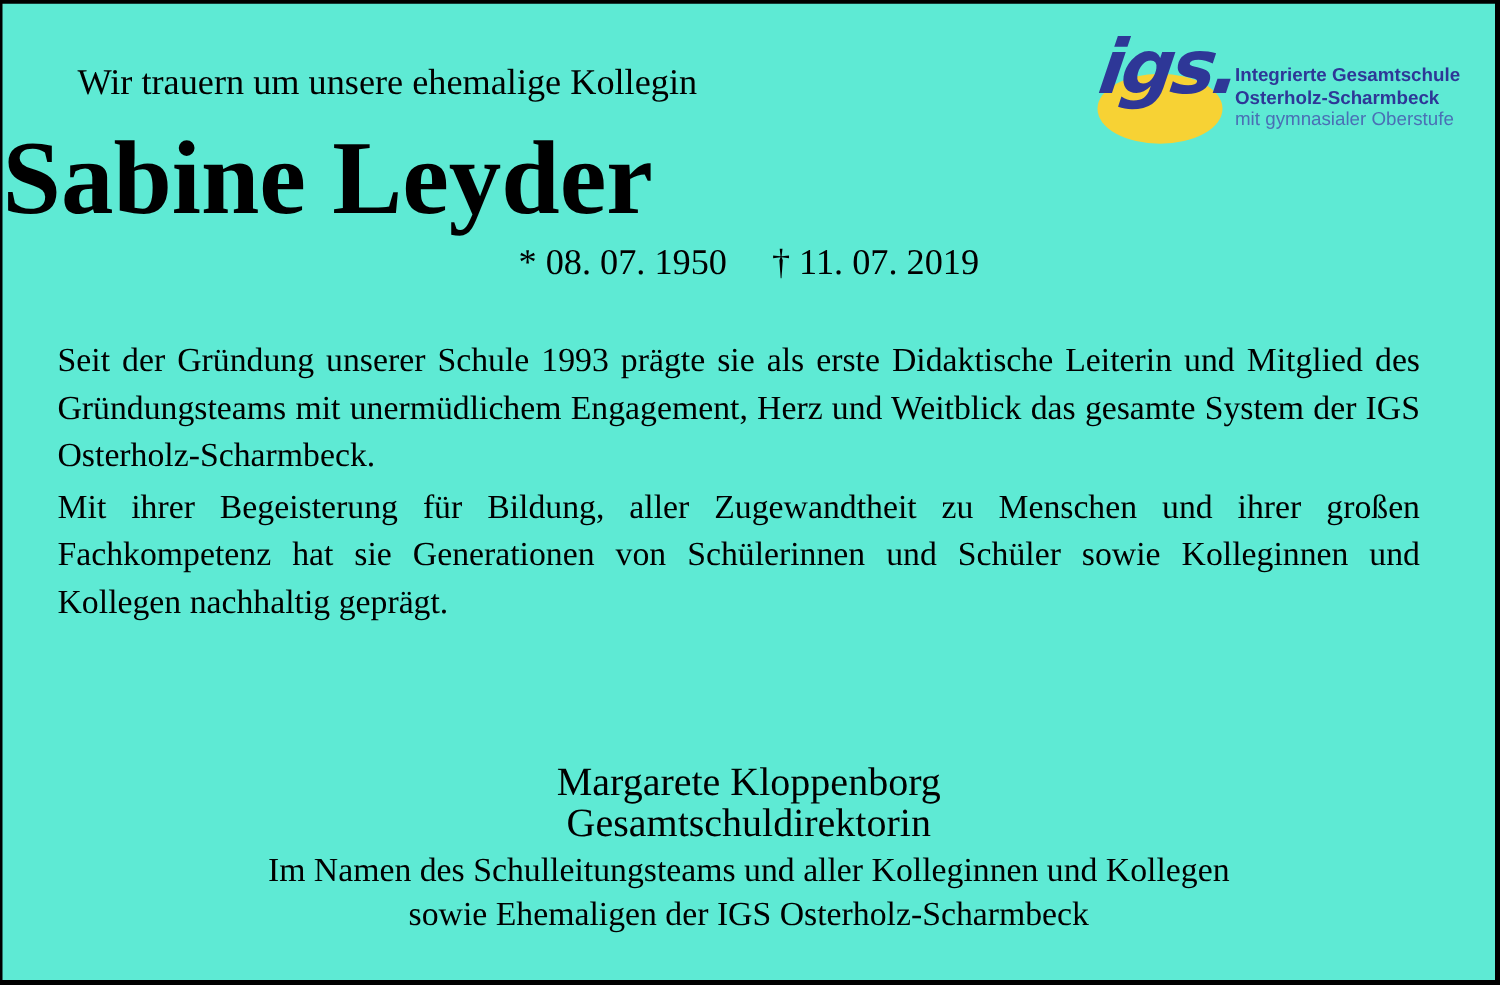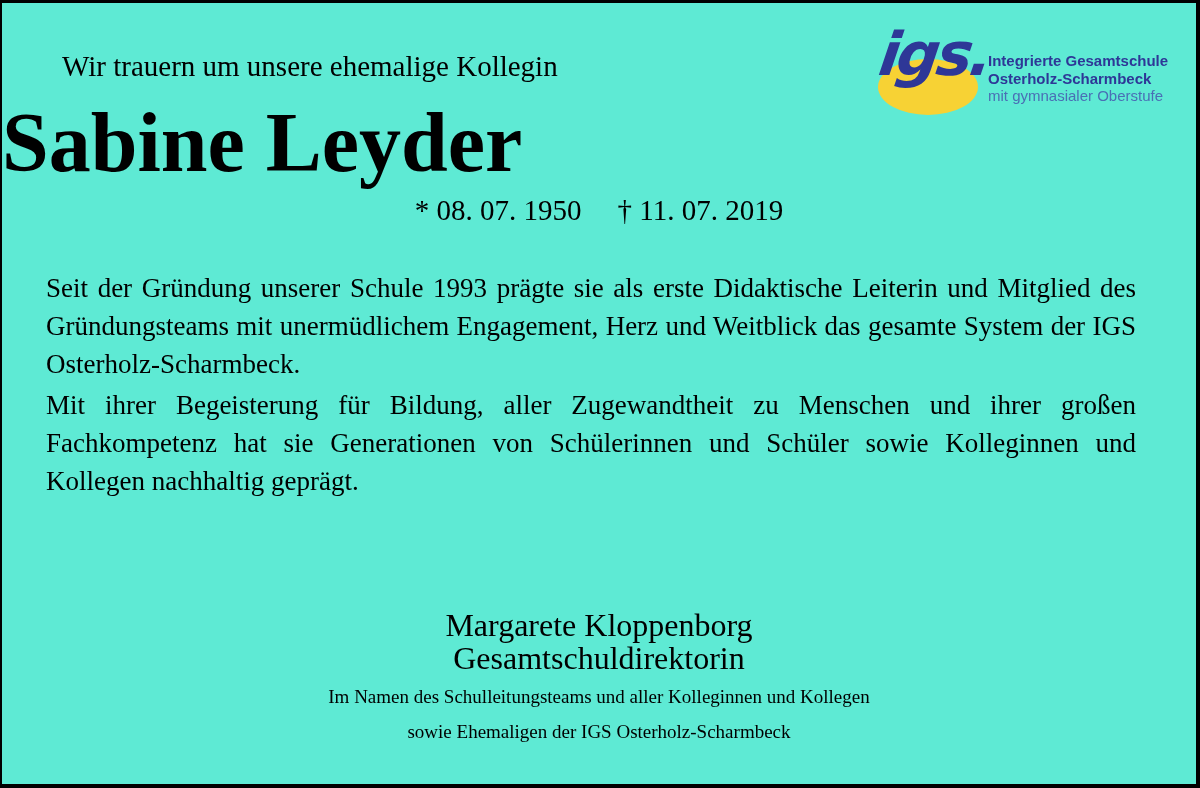--- a/index.html
+++ b/index.html
@@ -121,7 +121,7 @@
   }
   .footer .org-lines {
     margin-top: 4px;
-    font-size: 19px;
+    font-size: 27px;
     line-height: 35px;
   }
   .footer .bold { font-weight: normal; }

